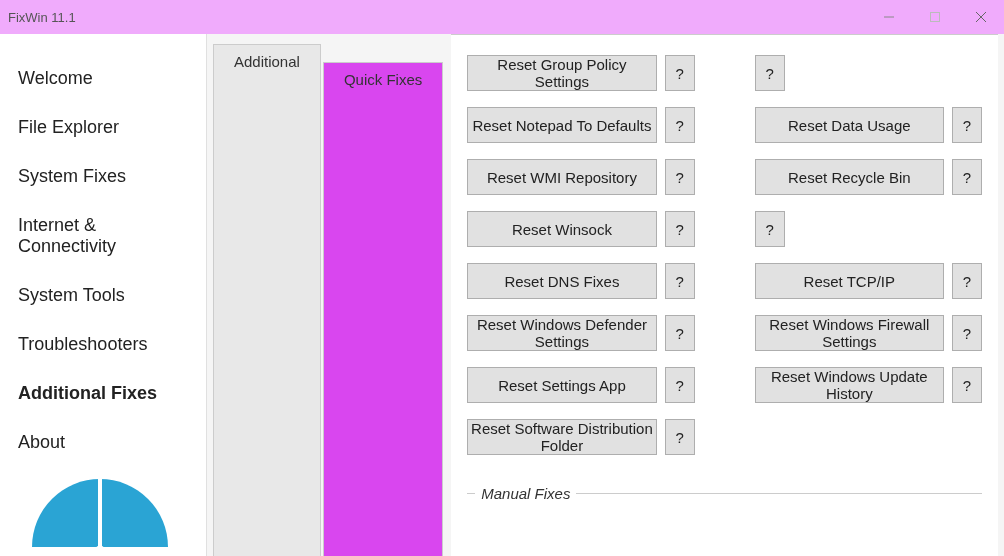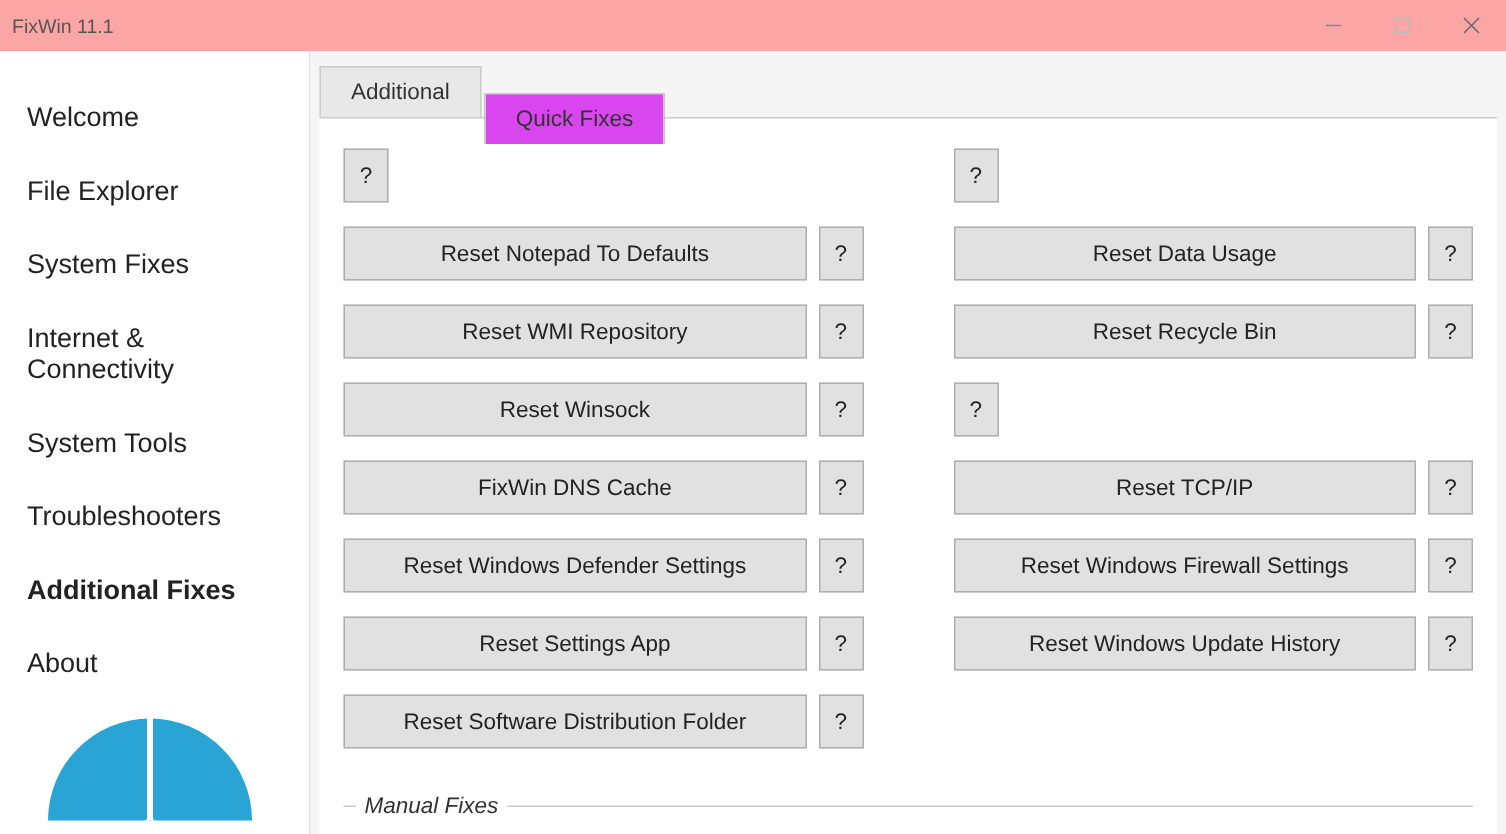--- a/index.html
+++ b/index.html
@@ -21,7 +21,7 @@
       display: flex;
       align-items: center;
       justify-content: space-between;
-      background: #fca5a5;
+      background: #f0abfc;
       padding-left: 8px;
     }
     .titlebar-title {

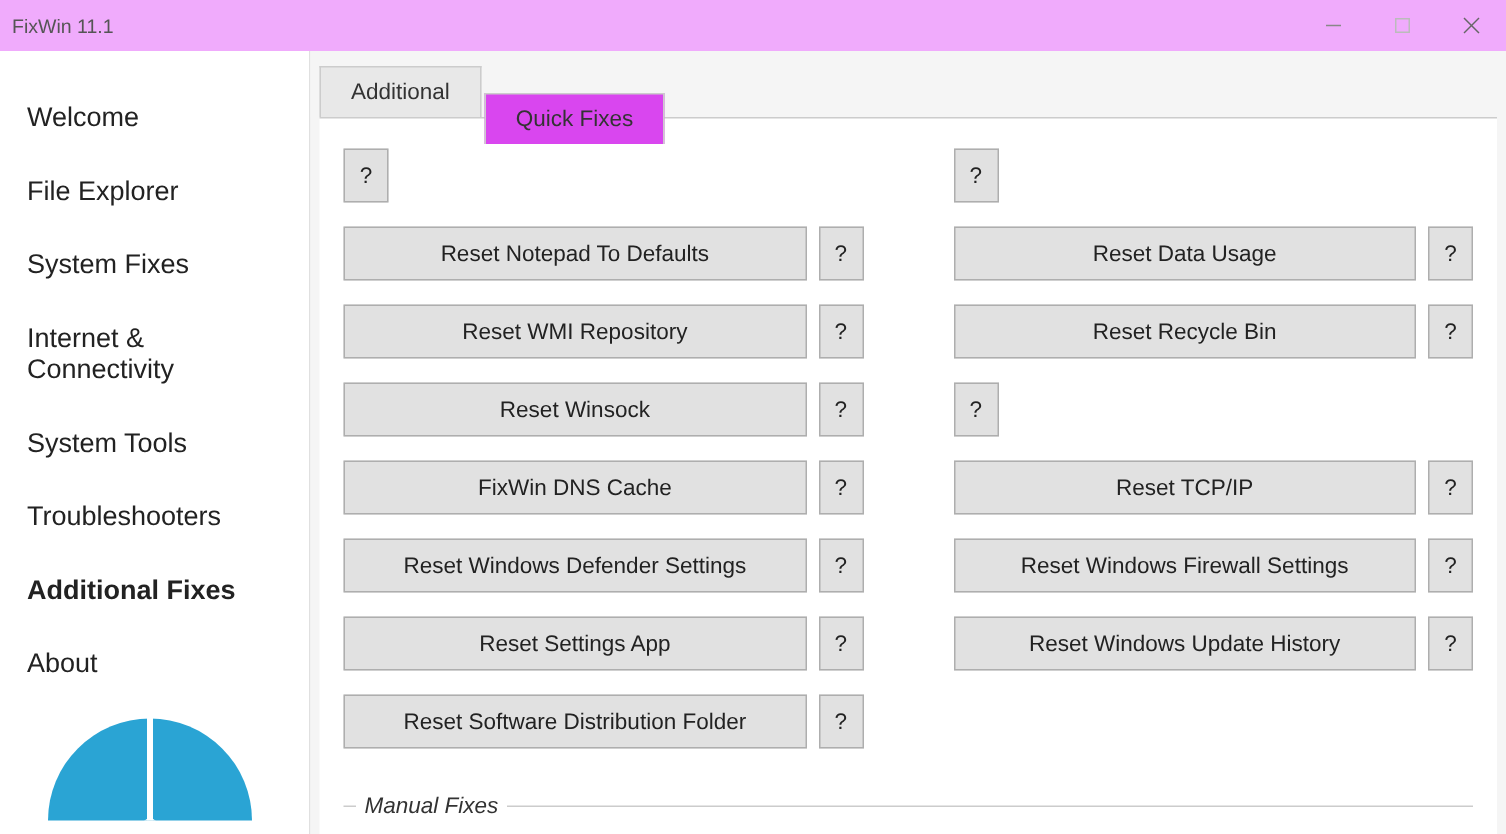--- a/index.html
+++ b/index.html
@@ -82,7 +82,7 @@
       flex: 1;
       background: #f5f5f5;
       display: flex;
-      flex-direction: column;
+      flex-direction: row;
       overflow: hidden;
     }
     .tabs {

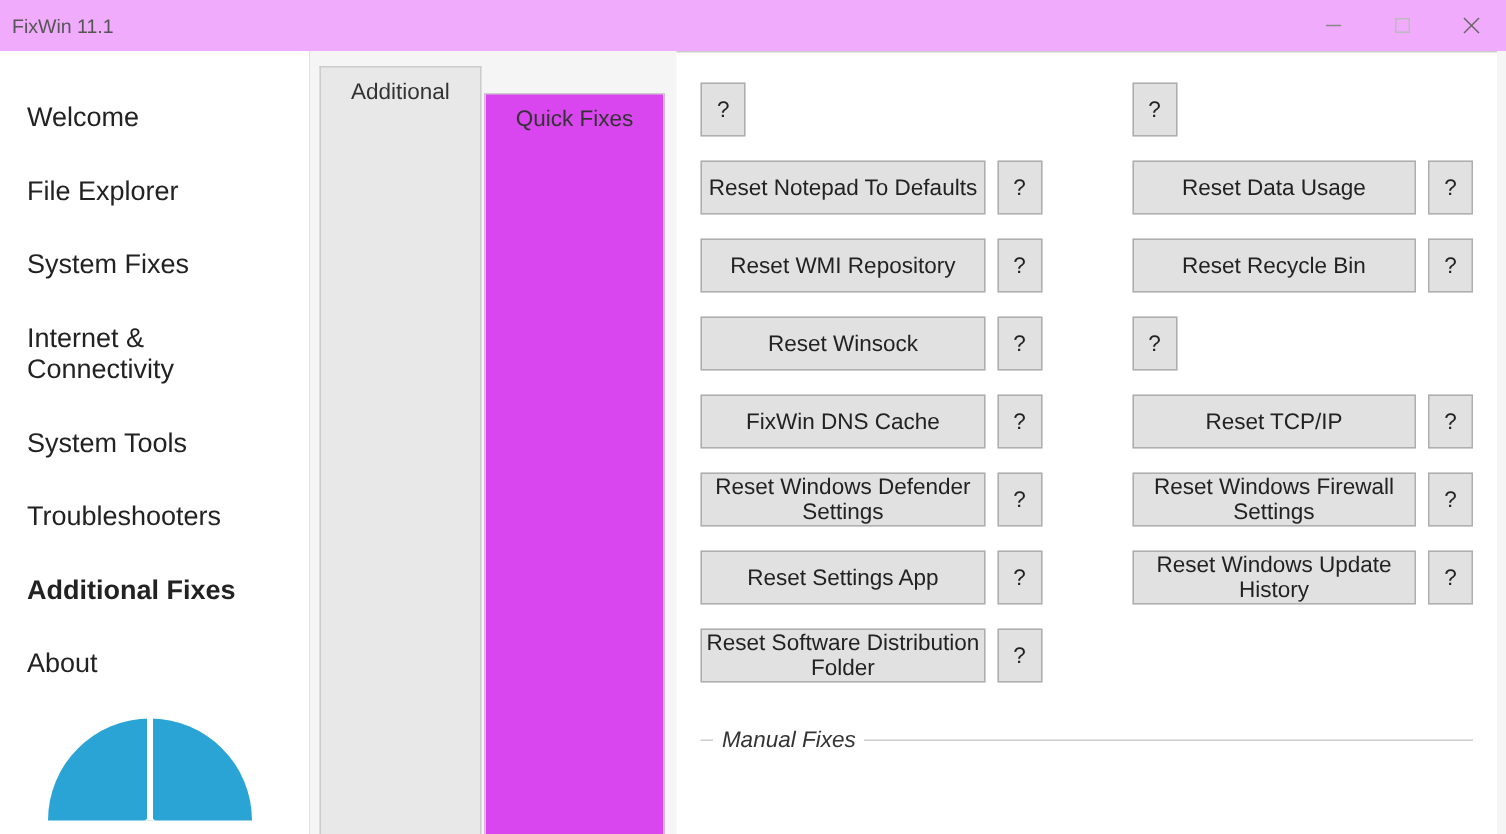--- a/index.html
+++ b/index.html
@@ -227,6 +227,7 @@
     <div class="tab-panel">
       <div class="grid" id="fixes-grid">
           <div class="fix-row">
+            <button class="fix-btn">Reset Group Policy Settings</button>
             <button class="help-btn">?</button>
           </div>
           <div class="fix-row">

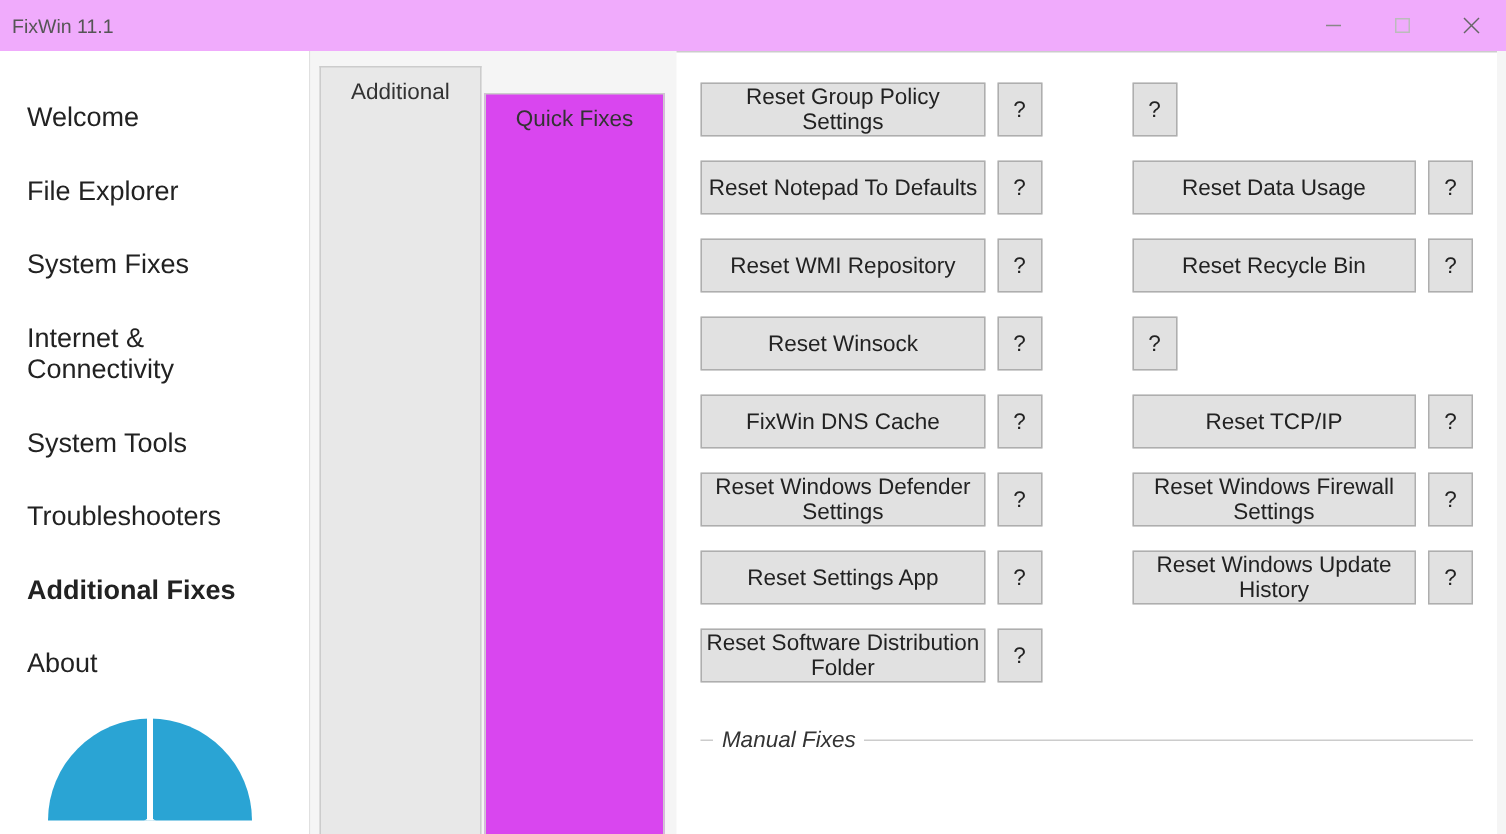--- a/index.html
+++ b/index.html
@@ -257,7 +257,7 @@
             <button class="help-btn">?</button>
           </div>
           <div class="fix-row">
-            <button class="fix-btn">FixWin DNS Cache</button>
+            <button class="fix-btn">Reset DNS Fixes</button>
             <button class="help-btn">?</button>
           </div>
           <div class="fix-row">

